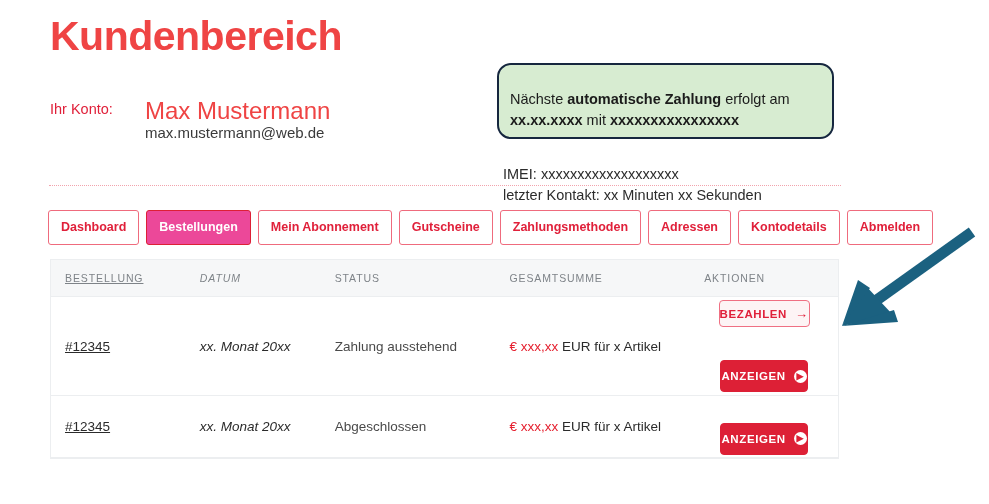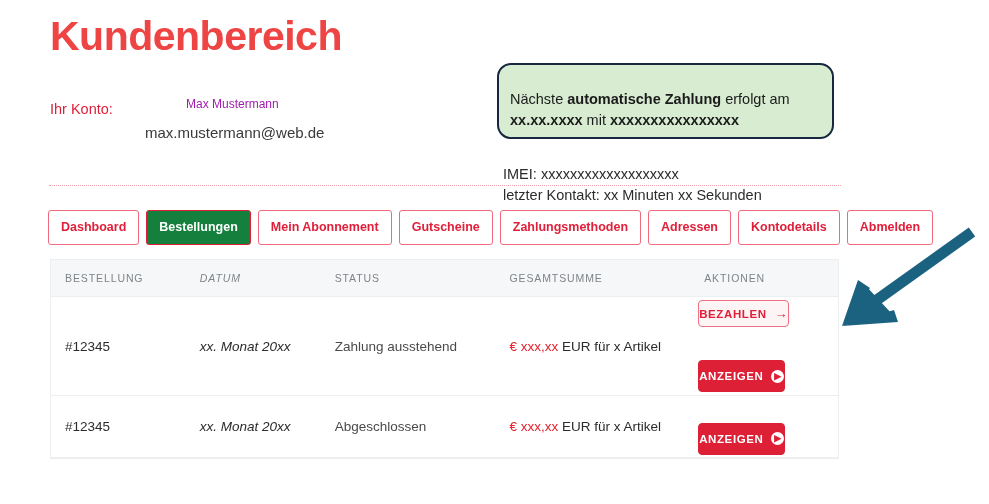--- a/index.html
+++ b/index.html
@@ -40,9 +40,8 @@
     position: absolute;
     left: 145px;
     top: 97px;
-    font-size: 12px;
-    color: #a21caf;
-    margin-left: 41px;
+    font-size: 24px;
+    color: #ef4444;
   }
   .account-email {
     position: absolute;

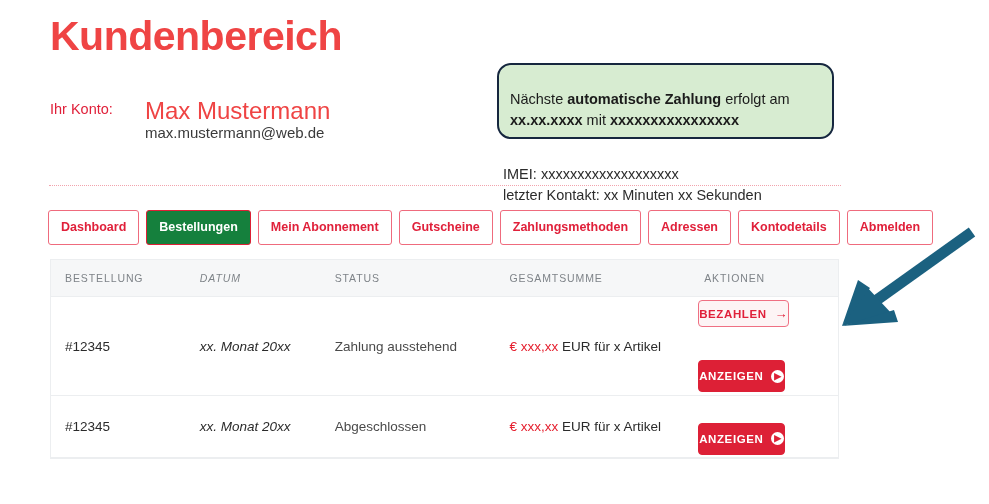--- a/index.html
+++ b/index.html
@@ -118,7 +118,7 @@
     cursor: pointer;
   }
   .tab.active {
-    background: #15803d;
+    background: #ec4899;
     border-color: #dd2036;
     color: #ffffff;
   }

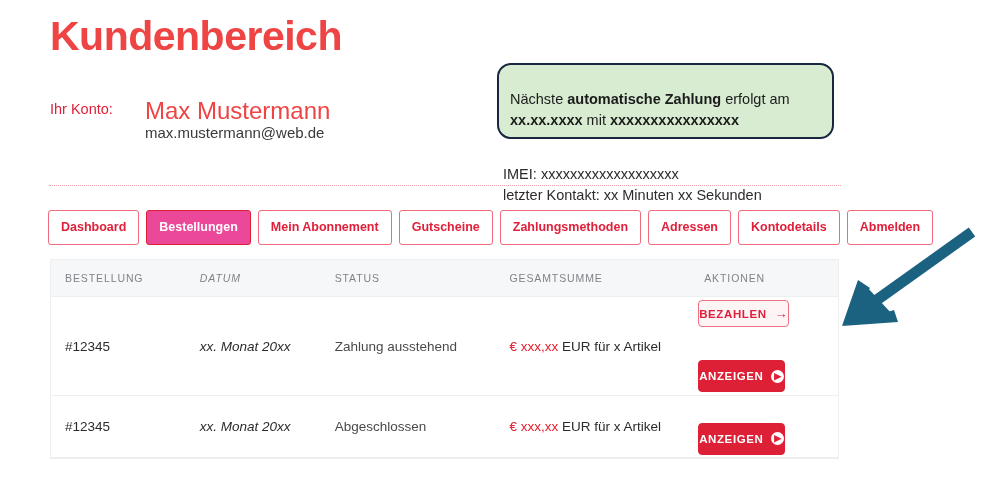--- a/index.html
+++ b/index.html
@@ -148,7 +148,7 @@
     box-sizing: border-box;
     padding-left: 14px;
   }
-  .col-order   { width: 135px; }
+  .col-order   { width: 135px; text-decoration: underline; }
   .col-date    { width: 135px; font-style: italic; }
   .col-status  { width: 175px; }
   .col-total   { width: 195px; }

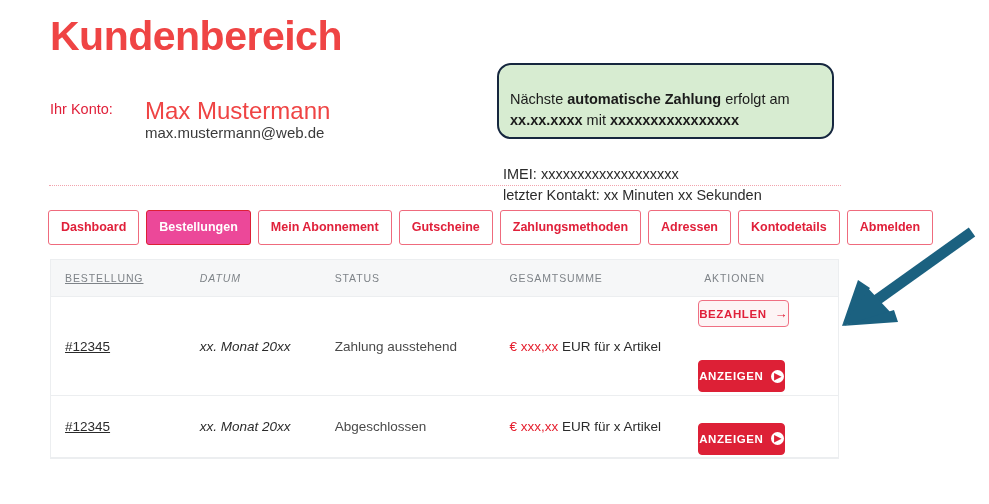--- a/index.html
+++ b/index.html
@@ -179,7 +179,7 @@
     display: flex;
     flex-direction: column;
     gap: 9px;
-    align-items: flex-start;
+    align-items: center;
     padding-left: 8px;
   }
 

